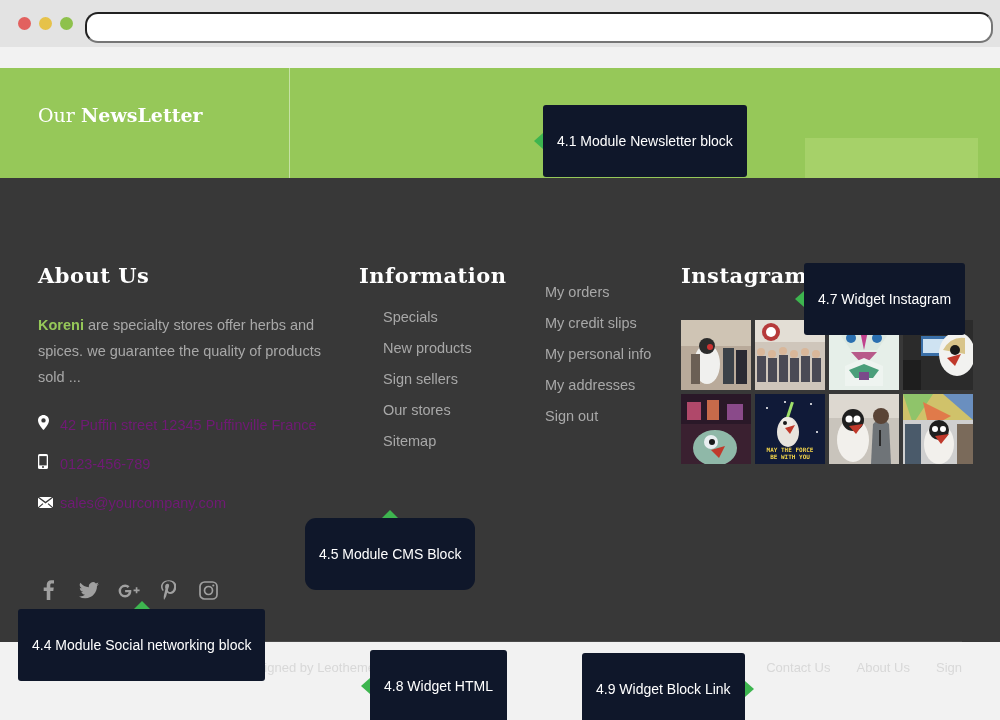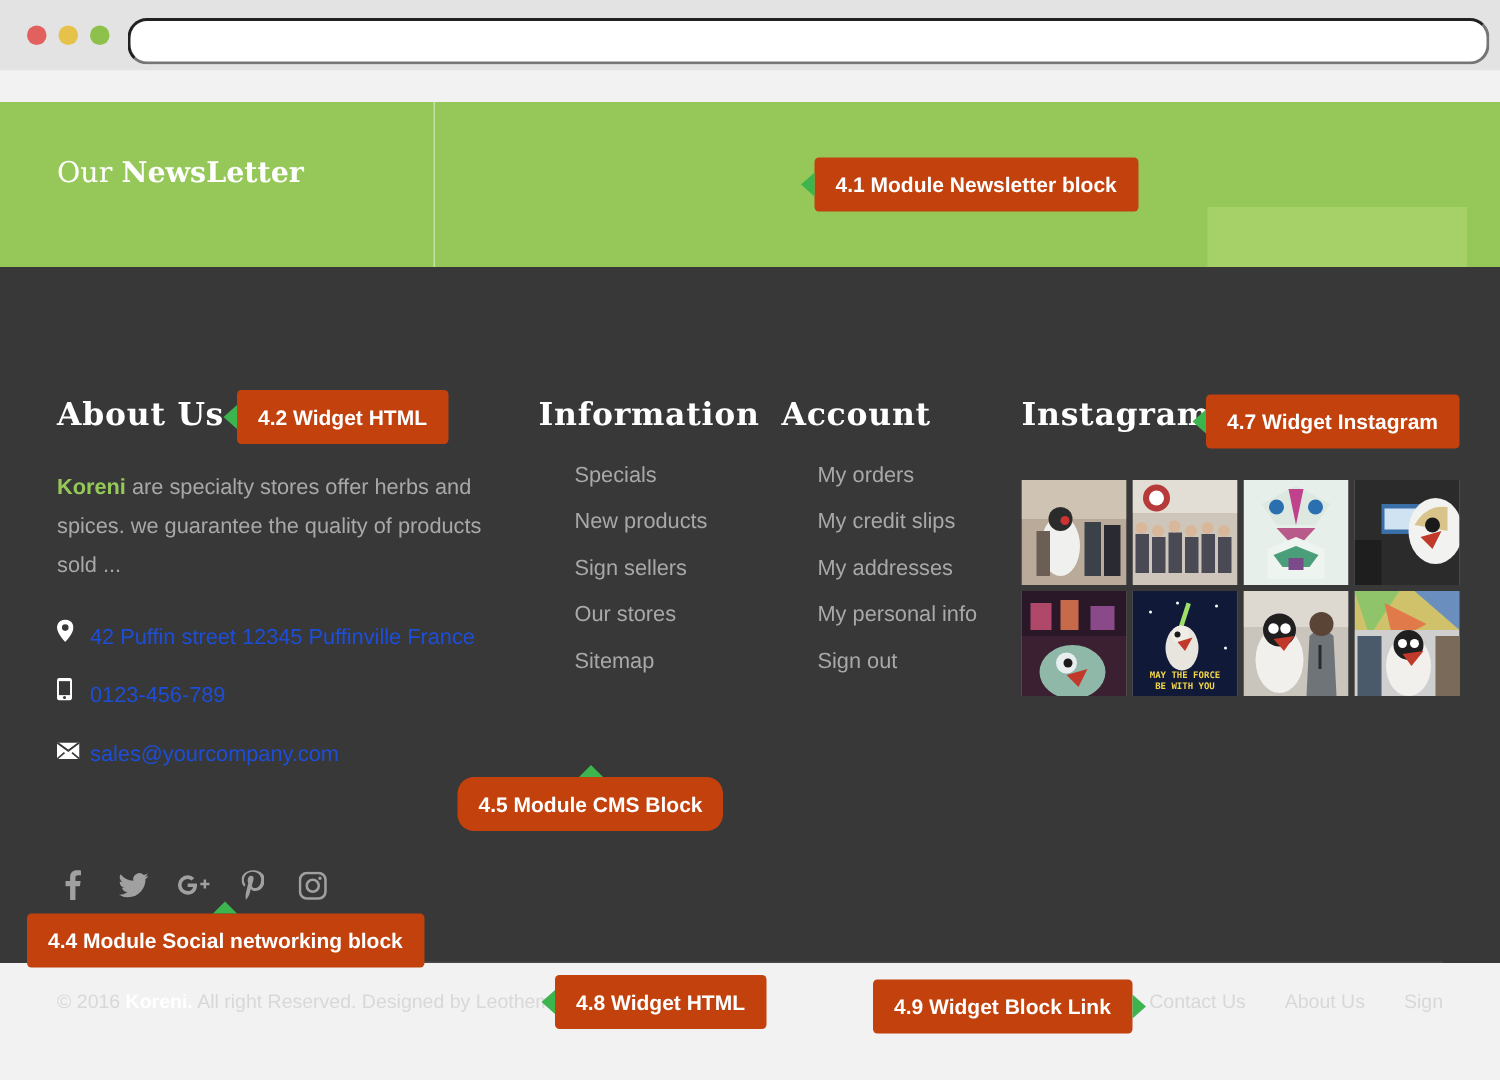--- a/index.html
+++ b/index.html
@@ -79,9 +79,9 @@
 
   
   .tip{
-    position:absolute;background:#c2410c;color:#ffffff;
+    position:absolute;background:#0f172a;color:#ffffff;
     font-size:14px;line-height:1;border-radius:3px;
-    padding:11px 14px;white-space:nowrap;z-index:30;font-weight:bold;
+    padding:29px 14px;white-space:nowrap;z-index:30;
   }
   .tip:after{content:"";position:absolute;width:0;height:0;}
   .tip.left:after{left:-9px;top:50%;margin-top:-8px;border-top:8px solid transparent;border-bottom:8px solid transparent;border-right:9px solid #3db54f;}

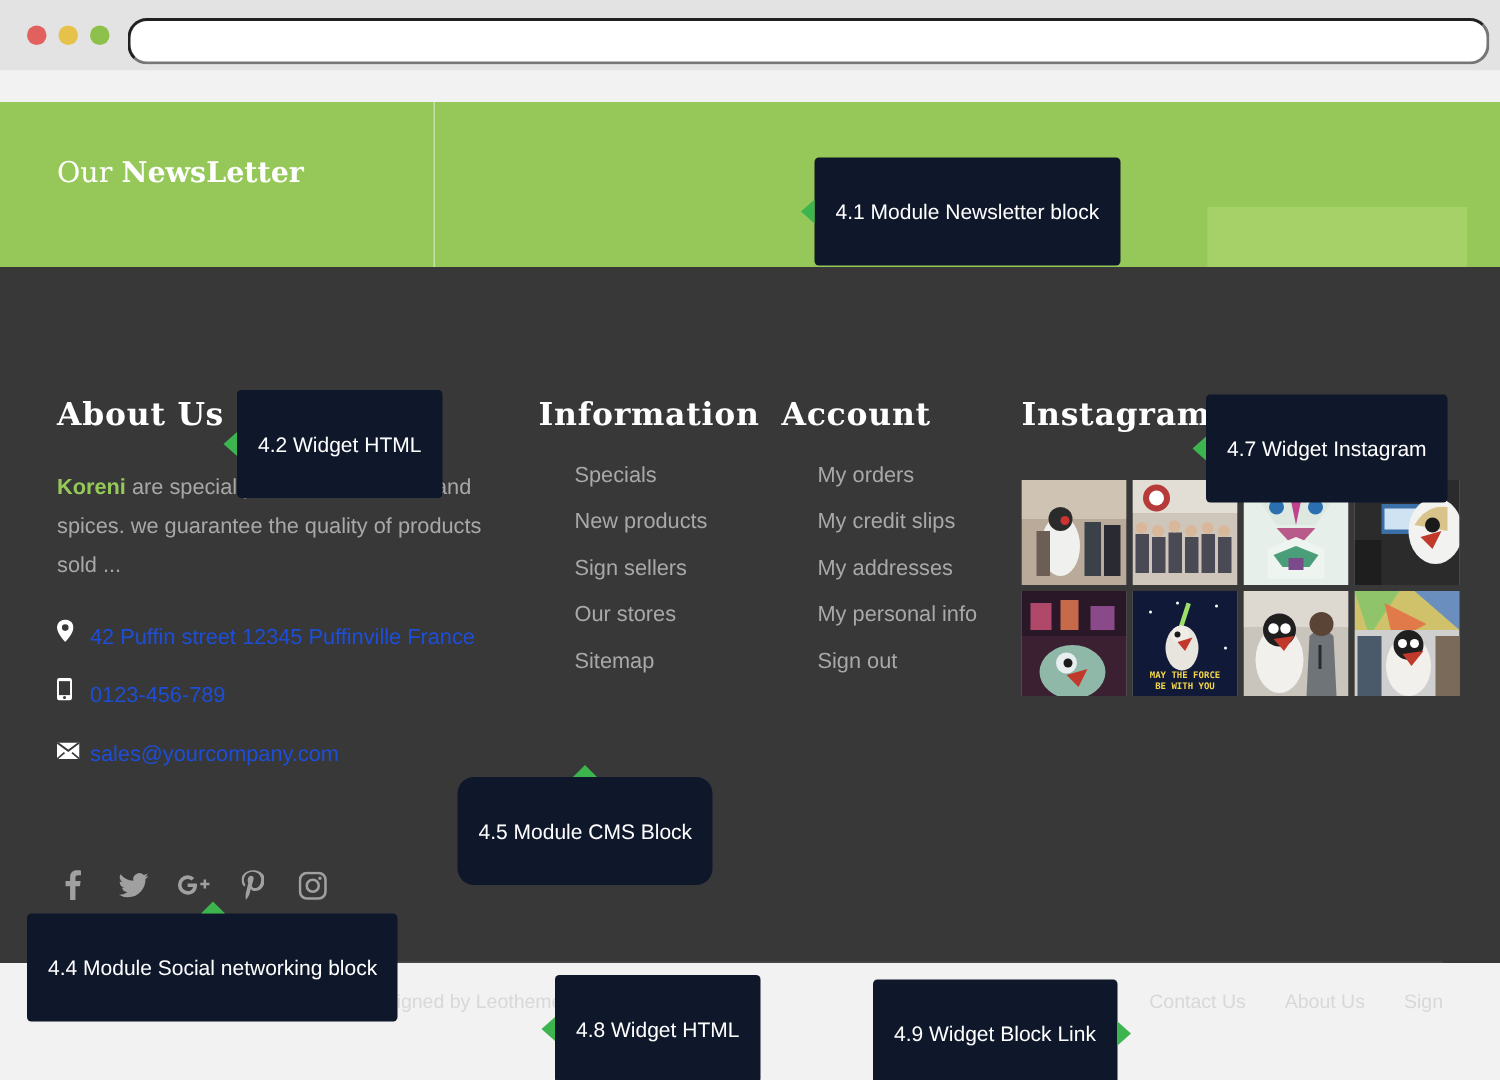--- a/index.html
+++ b/index.html
@@ -194,7 +194,6 @@
   </div>
 
   <div class="fcol" style="left:521px;top:263px;width:160px;">
-    <div class="fhead">Account</div>
     <ul class="flinks">
       <li><a href="#">My orders</a></li>
       <li><a href="#">My credit slips</a></li>

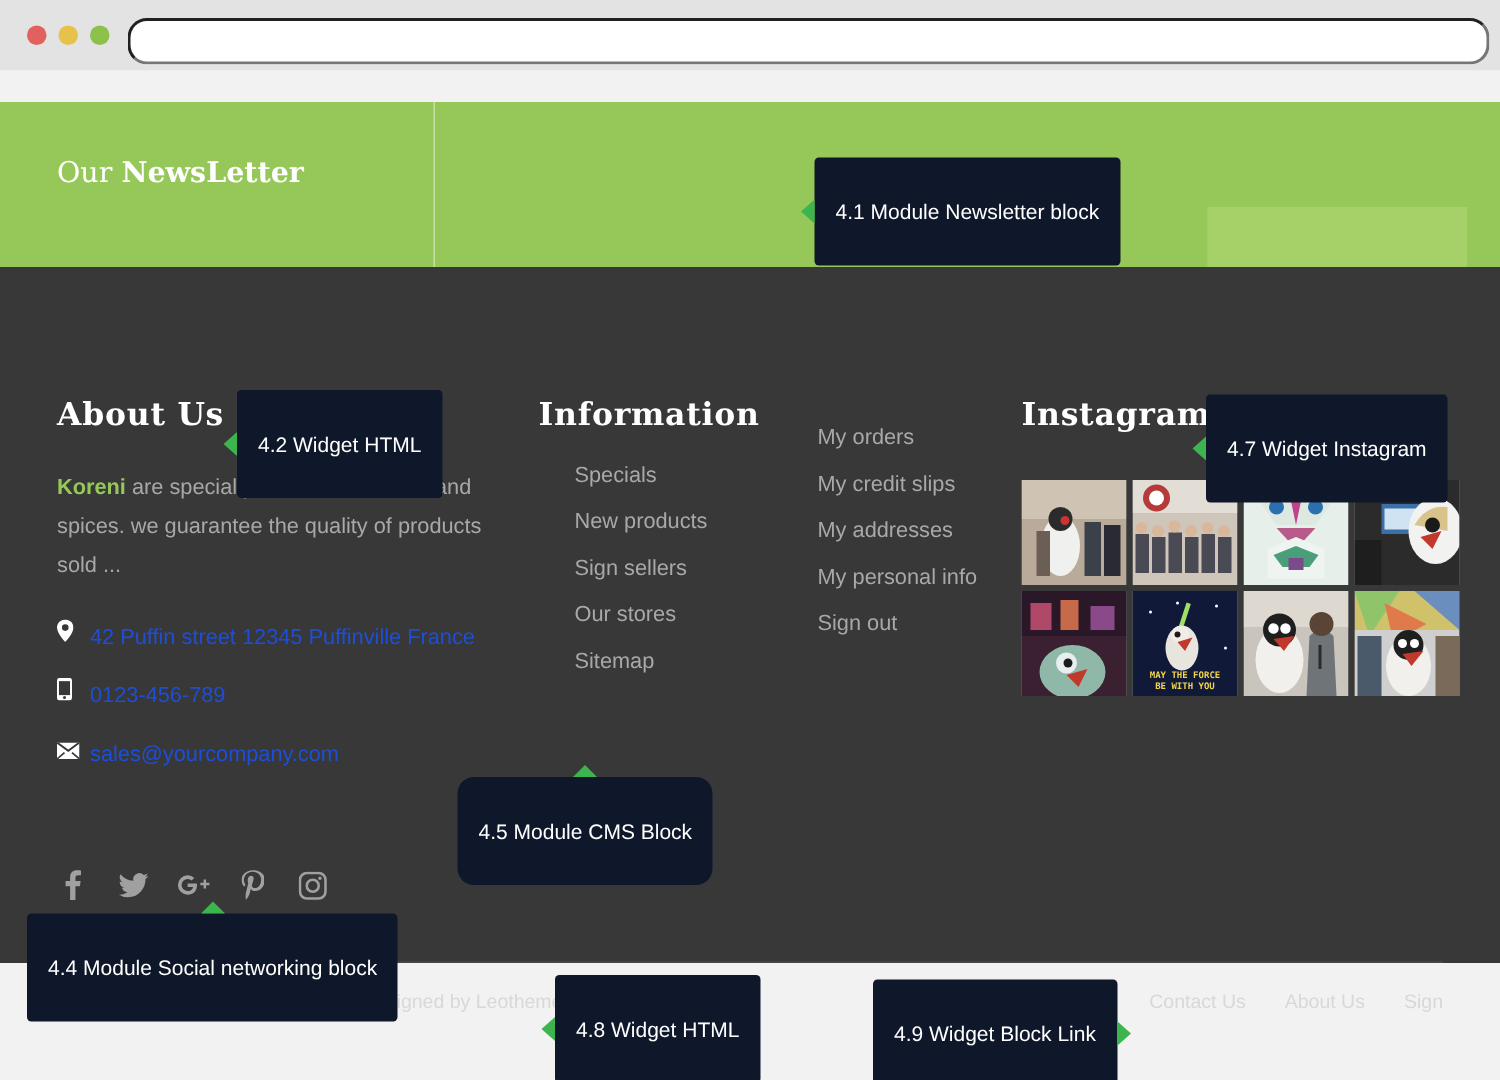--- a/index.html
+++ b/index.html
@@ -341,7 +341,6 @@
   </div>
 
   <div class="tip left" style="left:543px;top:105px;">4.1 Module Newsletter block</div>
-  <div class="tip left" style="left:158px;top:260px;">4.2 Widget HTML</div>
   <div class="tip up" style="left:18px;top:609px;">4.4 Module Social networking block</div>
   <div class="tip up" style="left:305px;top:518px;border-radius:11px;">4.5 Module CMS Block</div>
   <div class="tip left" style="left:804px;top:263px;">4.7 Widget Instagram</div>

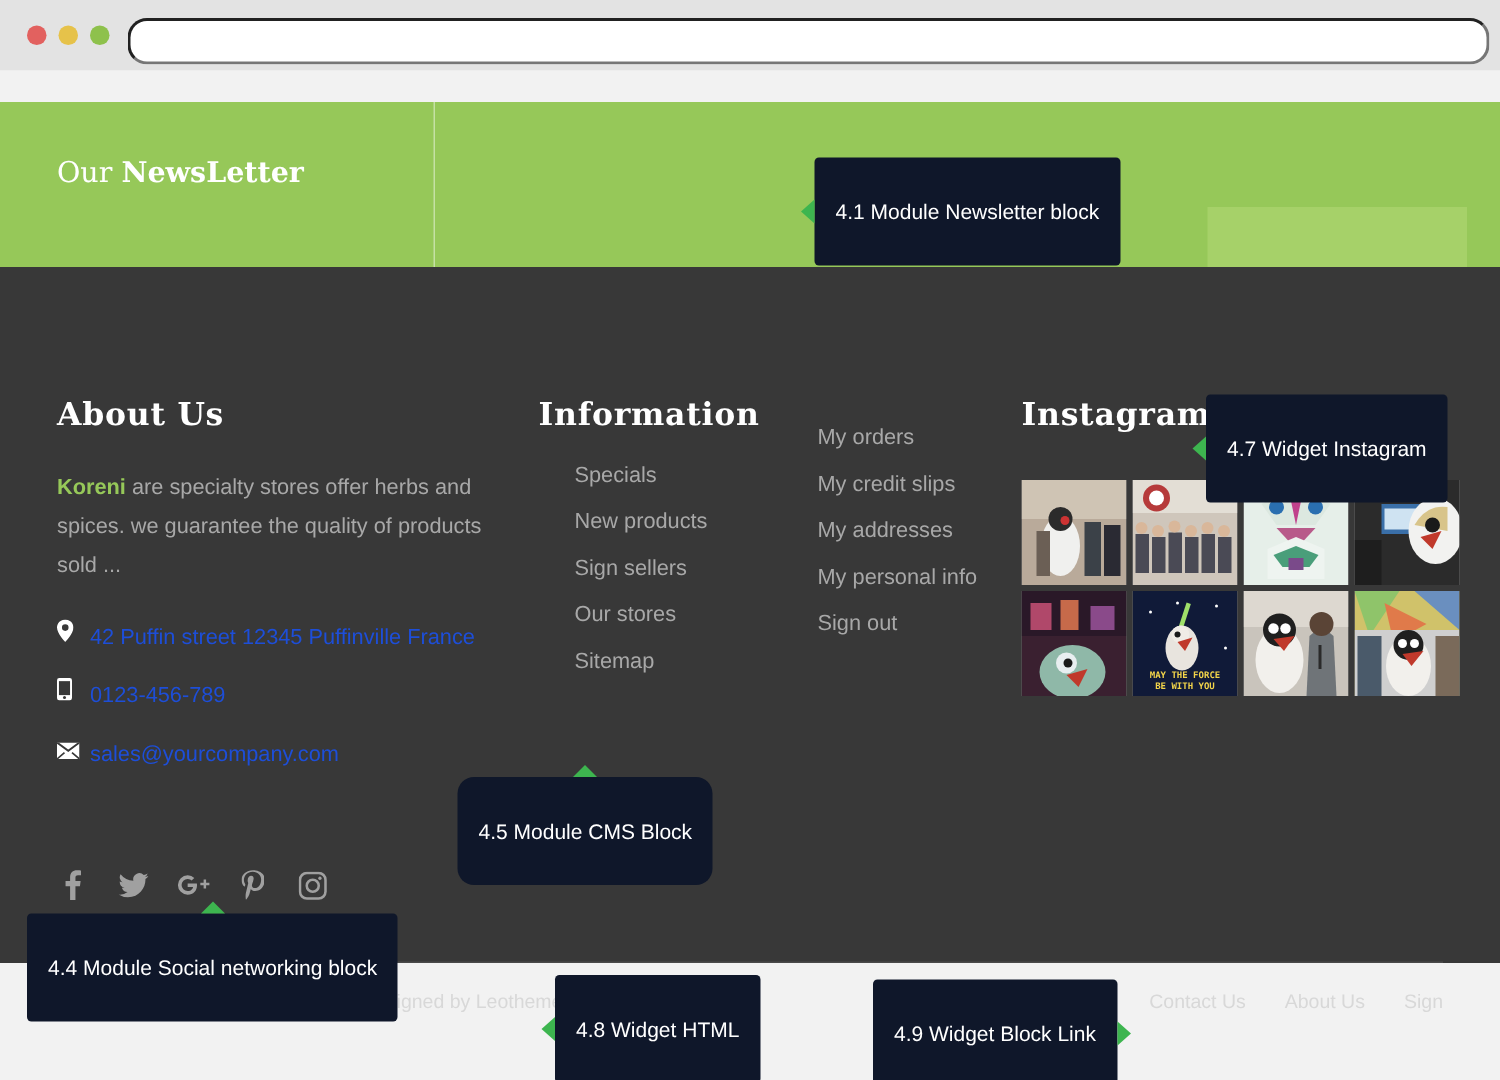--- a/index.html
+++ b/index.html
@@ -197,8 +197,8 @@
     <ul class="flinks">
       <li><a href="#">My orders</a></li>
       <li><a href="#">My credit slips</a></li>
+      <li><a href="#">My personal info</a></li>
       <li><a href="#">My addresses</a></li>
-      <li><a href="#">My personal info</a></li>
       <li><a href="#">Sign out</a></li>
     </ul>
   </div>

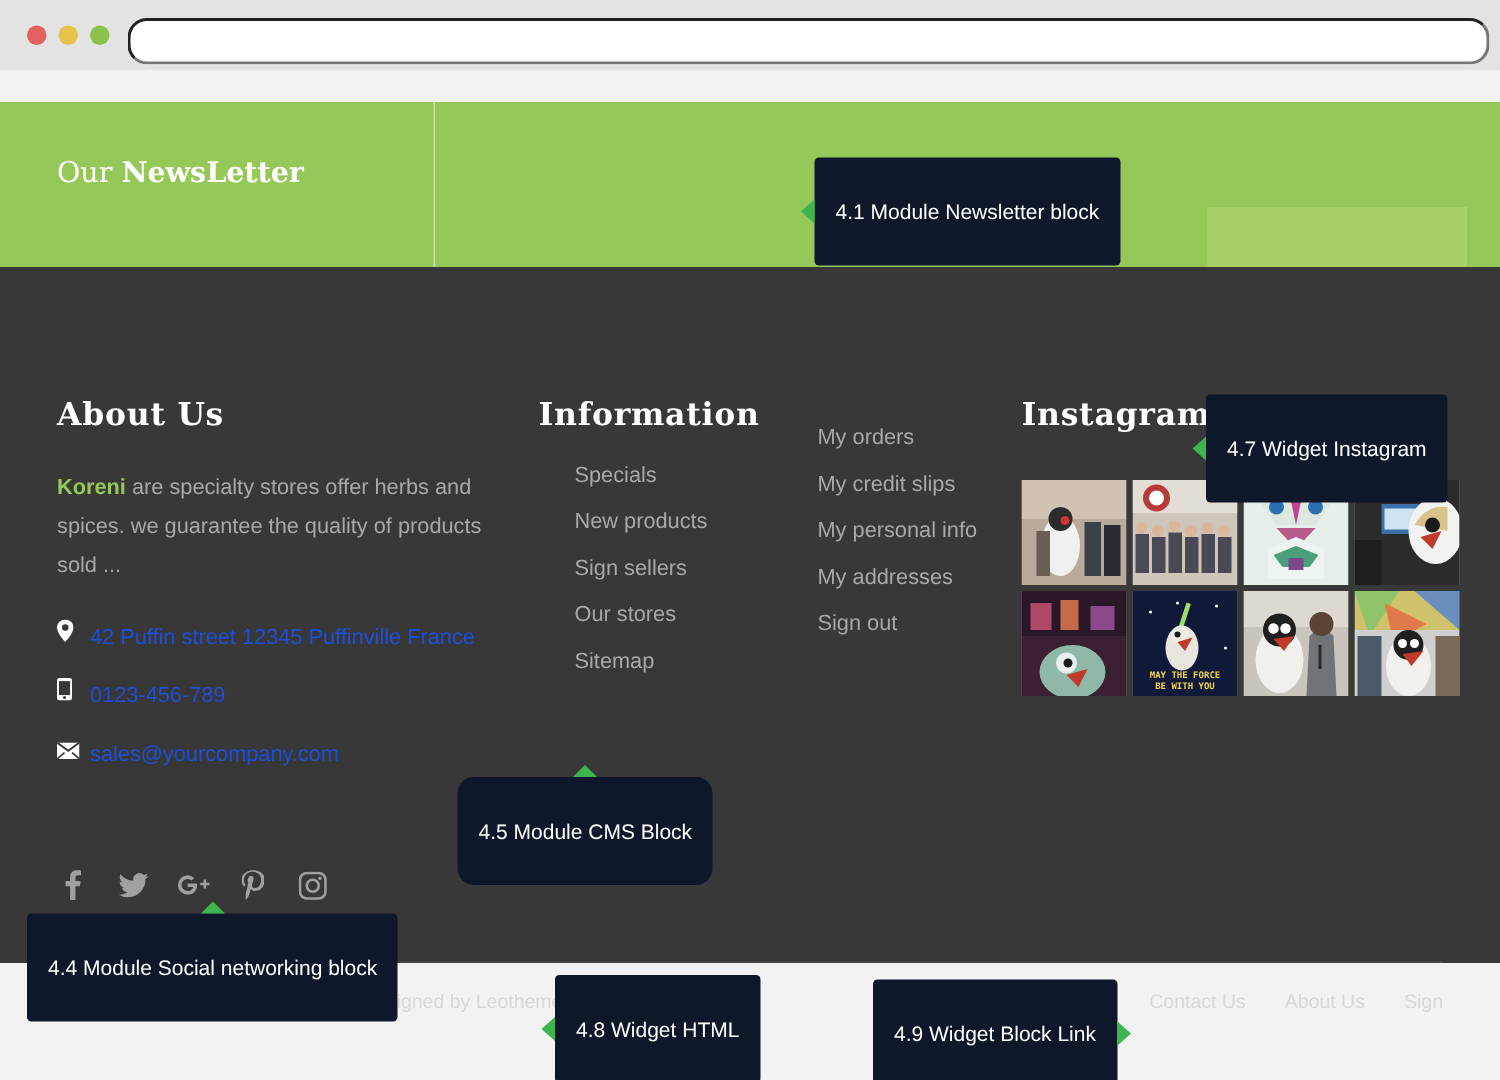--- a/index.html
+++ b/index.html
@@ -53,7 +53,7 @@
   .ftext .brand{color:#96c859;font-weight:700;}
 
   .contact{margin-top:22px;}
-  .crow{display:flex;align-items:flex-start;color:#1d4ed8;font-size:14.5px;line-height:26px;margin-bottom:13px;}
+  .crow{display:flex;align-items:flex-end;color:#701a75;font-size:14.5px;line-height:26px;margin-bottom:13px;}
   .cicon{width:22px;flex:0 0 22px;color:#ffffff;font-size:13px;line-height:24px;}
   .ctext{flex:1;}
 

